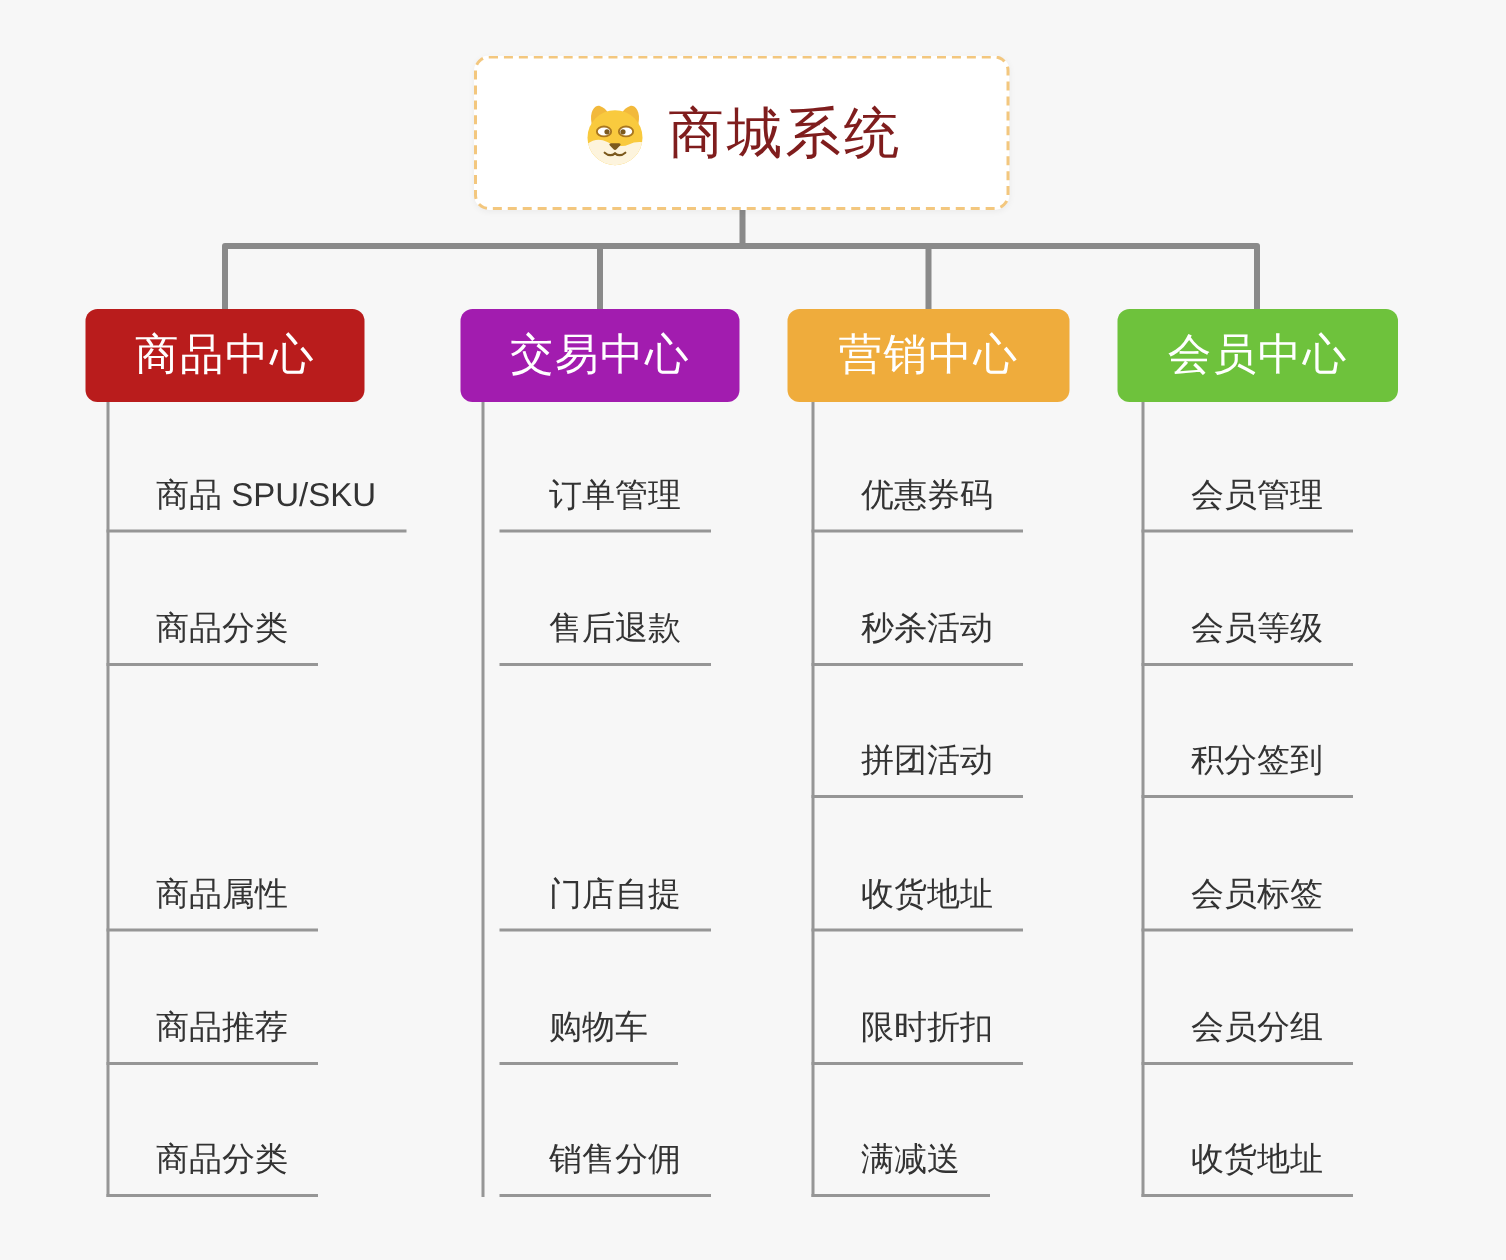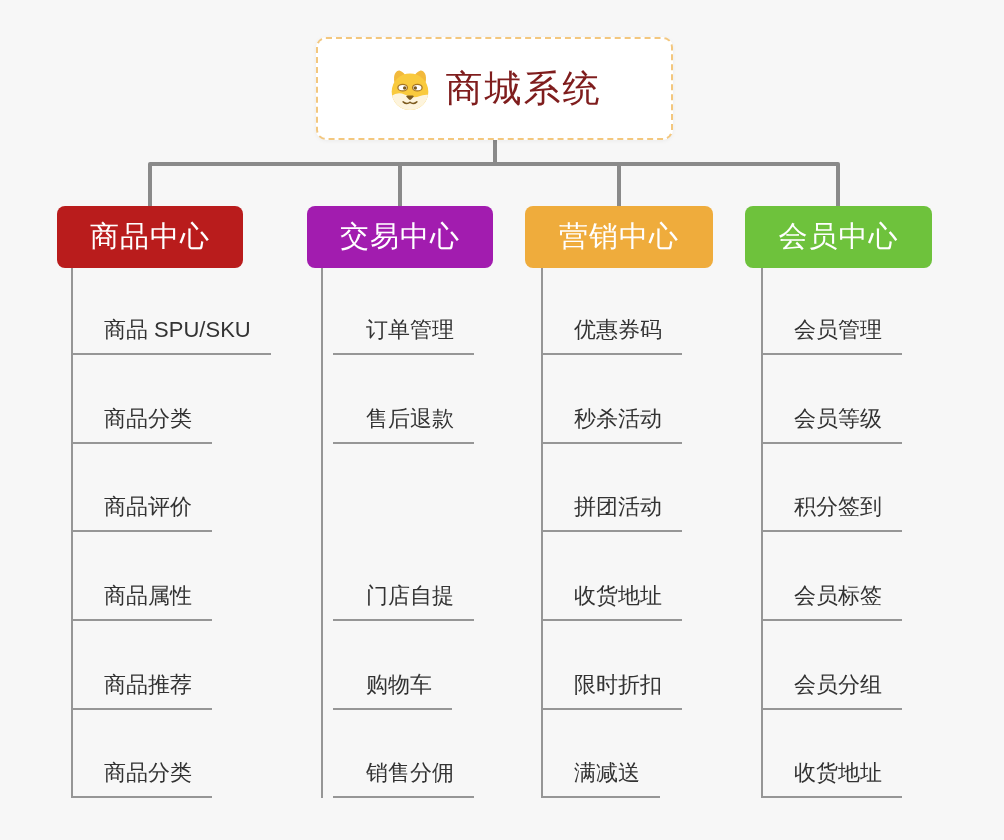--- a/index.html
+++ b/index.html
@@ -107,7 +107,6 @@
 
   <div class="leaf c0 r1">商品分类</div>
   <div class="leaf c0 r0">商品 SPU/SKU</div>
-  <div class="leaf c0 r2">商品评价</div>
   <div class="leaf c0 r3">商品属性</div>
   <div class="leaf c0 r4">商品推荐</div>
   <div class="leaf c0 r5">商品分类</div>

